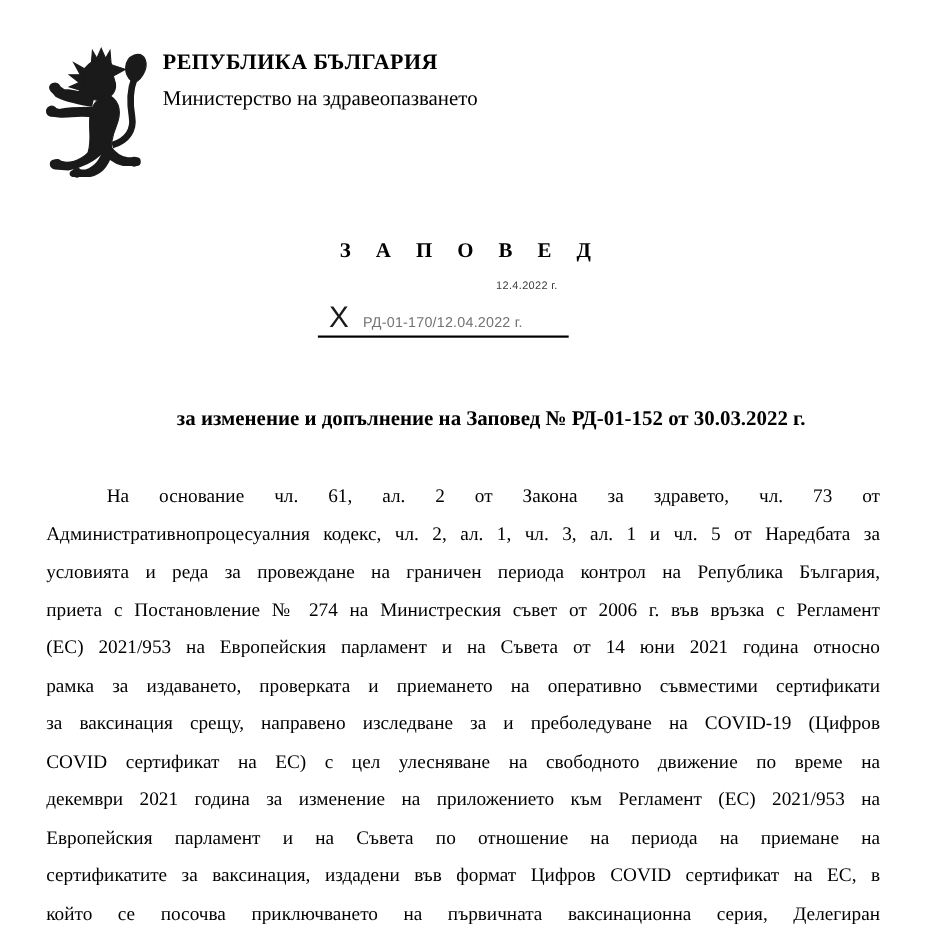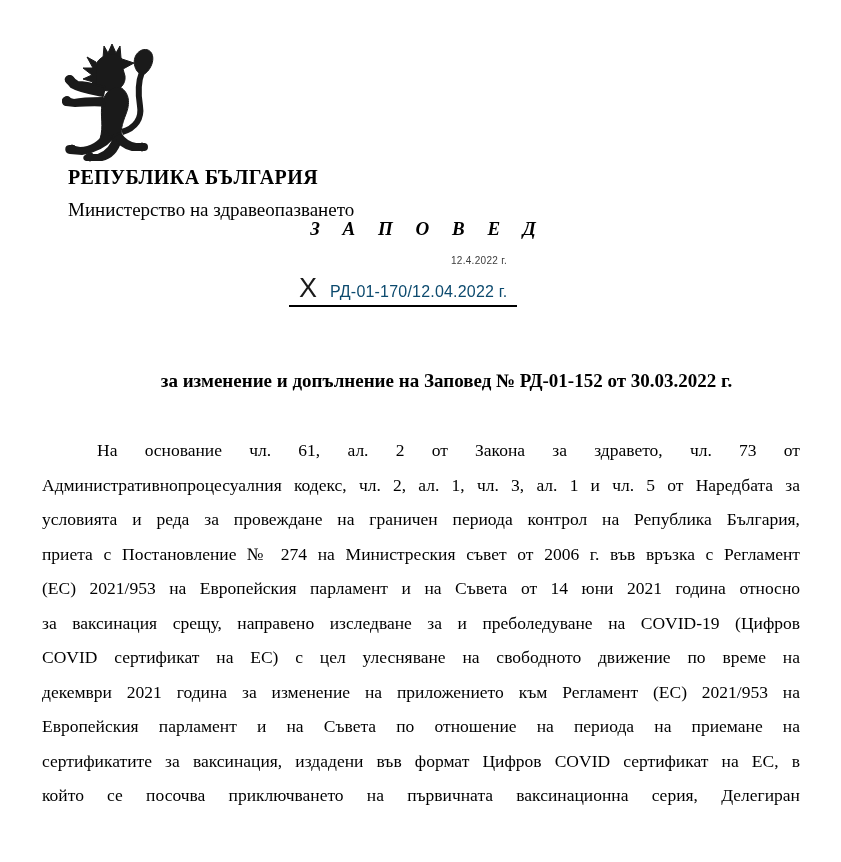--- a/index.html
+++ b/index.html
@@ -18,10 +18,9 @@
   .header {
     position: absolute;
     top: 42px;
-    left: 60px;
+    left: 40px;
     display: flex;
     align-items: flex-start;
-    flex-direction: column;
   }
   .emblem { width: 100px; height: 120px; flex: 0 0 auto; }
   .header-text { margin-left: 8px; padding-top: 4px; }

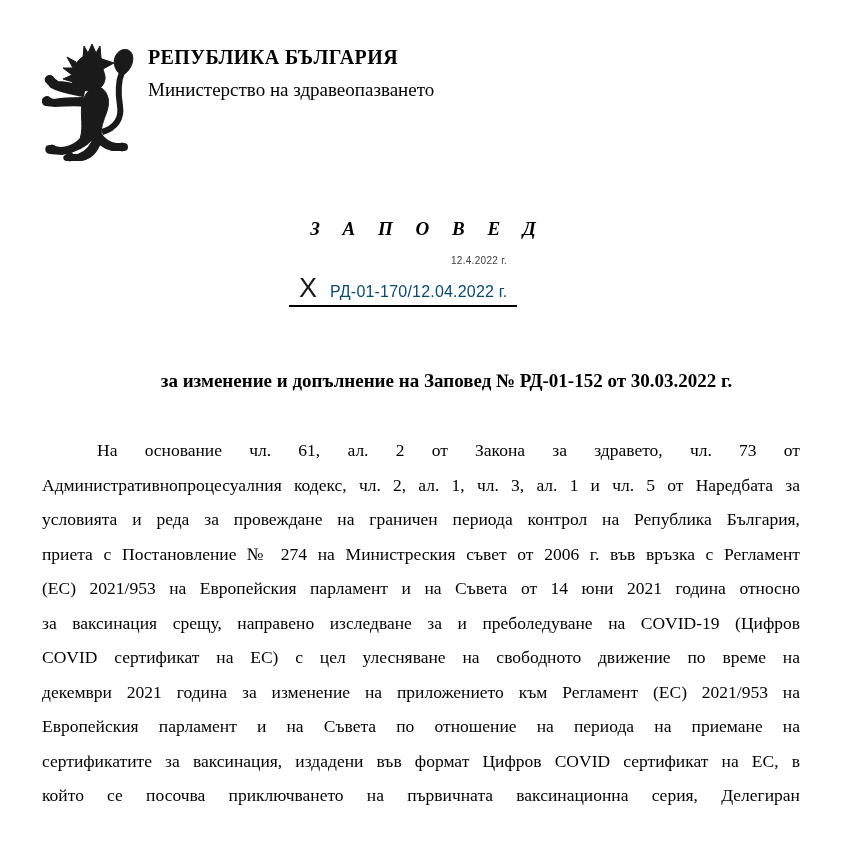--- a/index.html
+++ b/index.html
@@ -48,7 +48,6 @@
     letter-spacing: 9px;
     padding-left: 14px;
     box-sizing: border-box;
-    font-style: italic;
   }
 
   

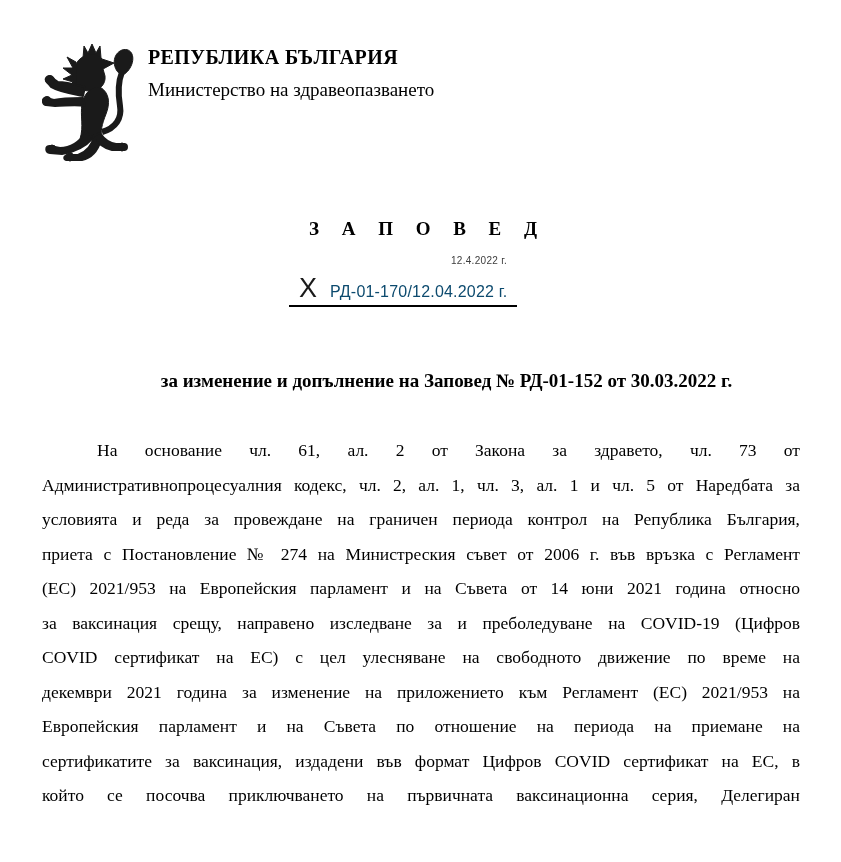--- a/index.html
+++ b/index.html
@@ -79,8 +79,8 @@
     padding-left: 10px;
   }
   .sig-number {
-    font-size: 16px;
-    color: #0c4a6e;
+    font-size: 13px;
+    color: #737373;
     padding-left: 13px;
     letter-spacing: 0.2px;
   }

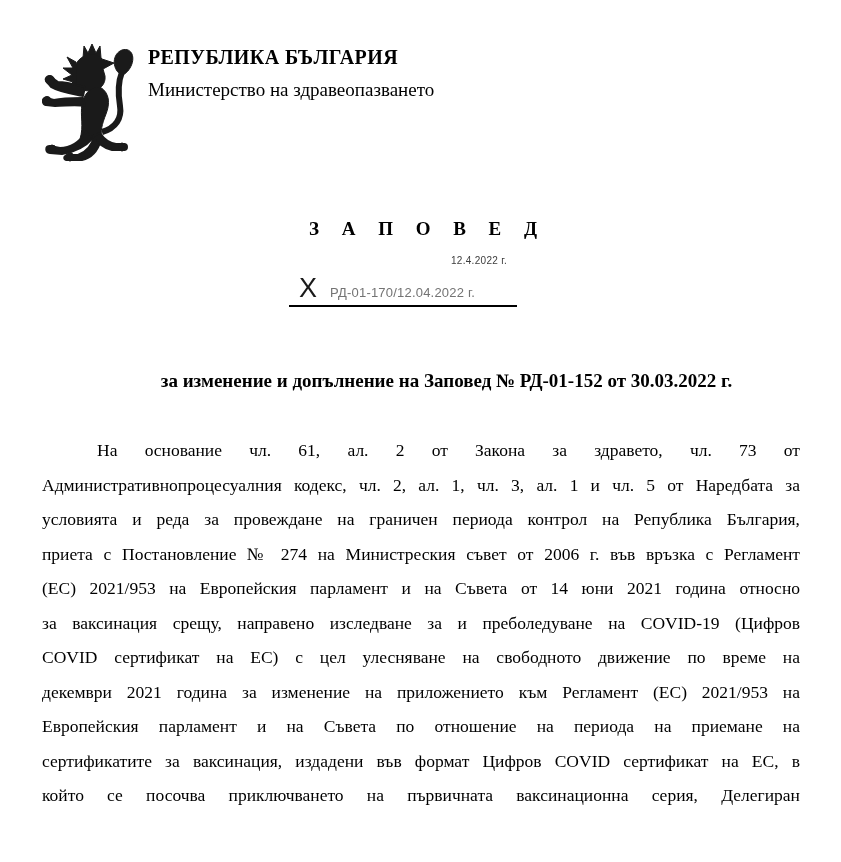--- a/index.html
+++ b/index.html
@@ -184,6 +184,7 @@
 
         <div class="body-line">(ЕС) 2021/953 на Европейския парламент и на Съвета от 14 юни 2021 година относно</div>
 
+        <div class="body-line">рамка за издаването, проверката и приемането на оперативно съвместими сертификати</div>
 
         <div class="body-line">за ваксинация срещу, направено изследване за и преболедуване на COVID-19 (Цифров</div>
 

